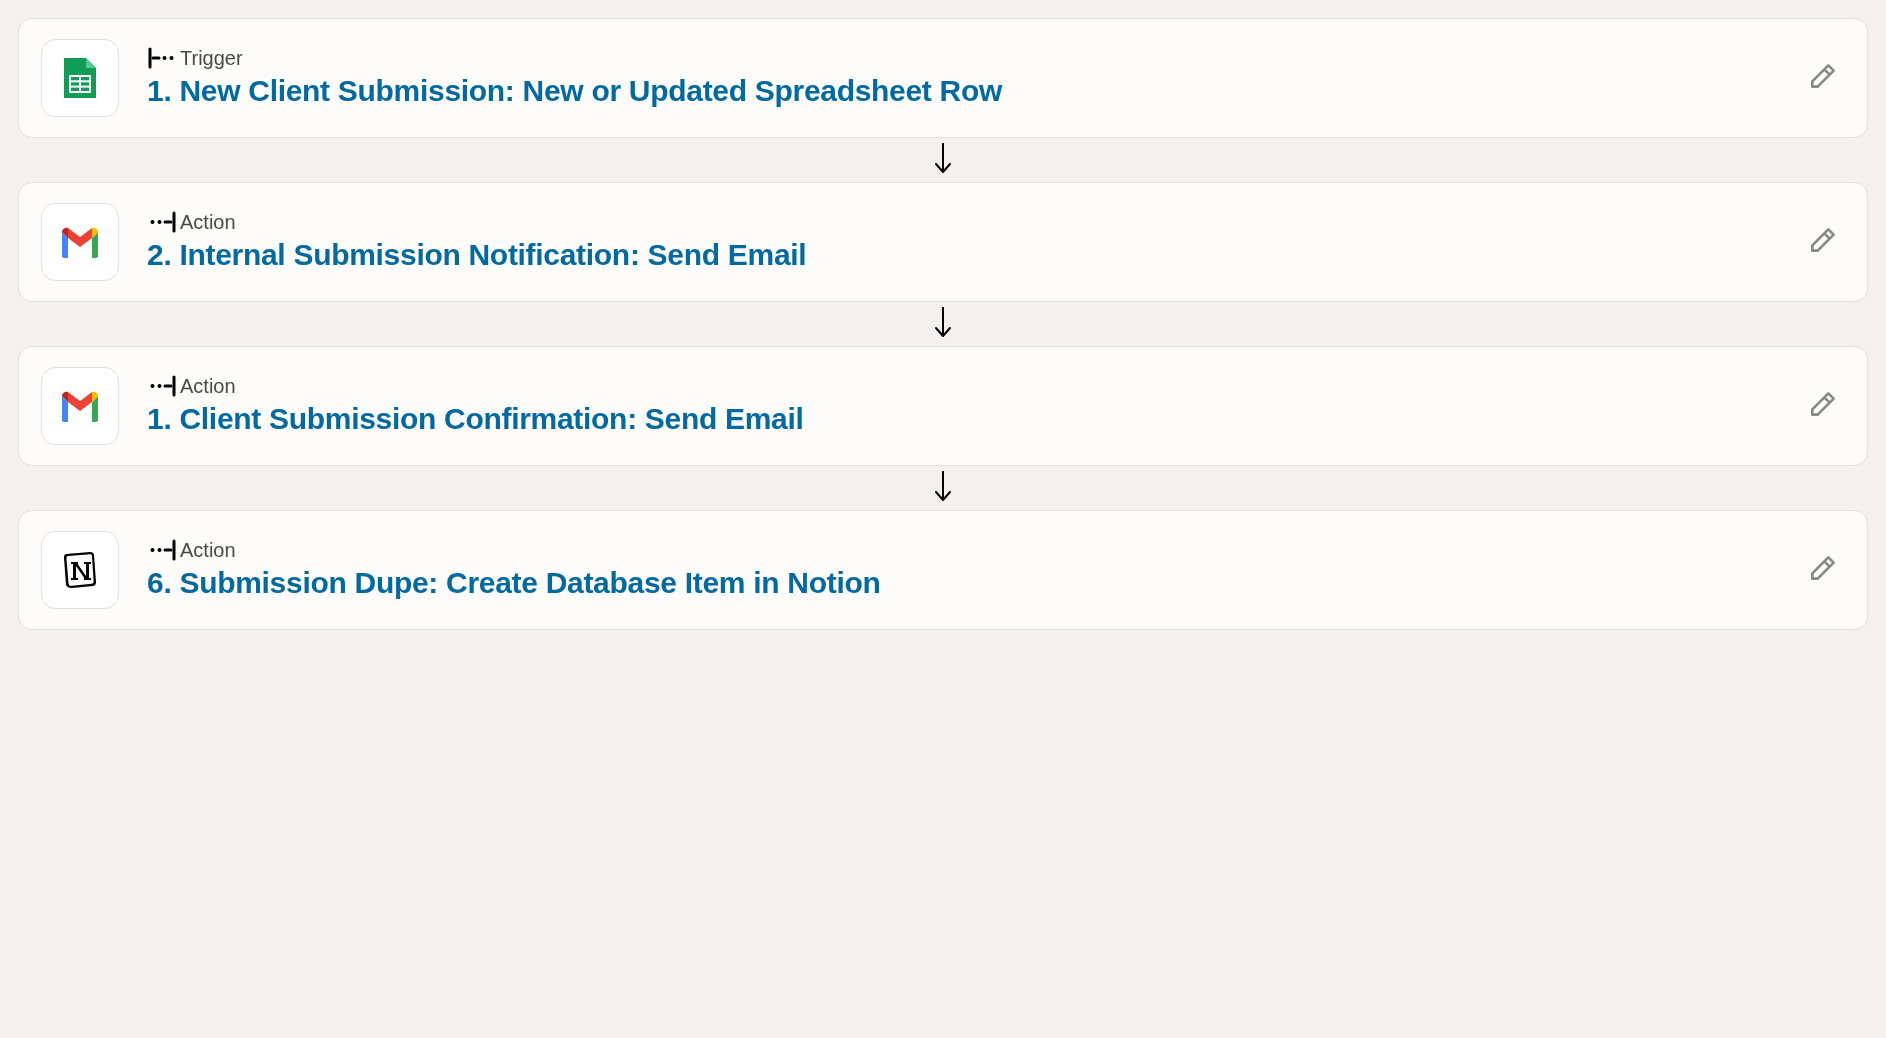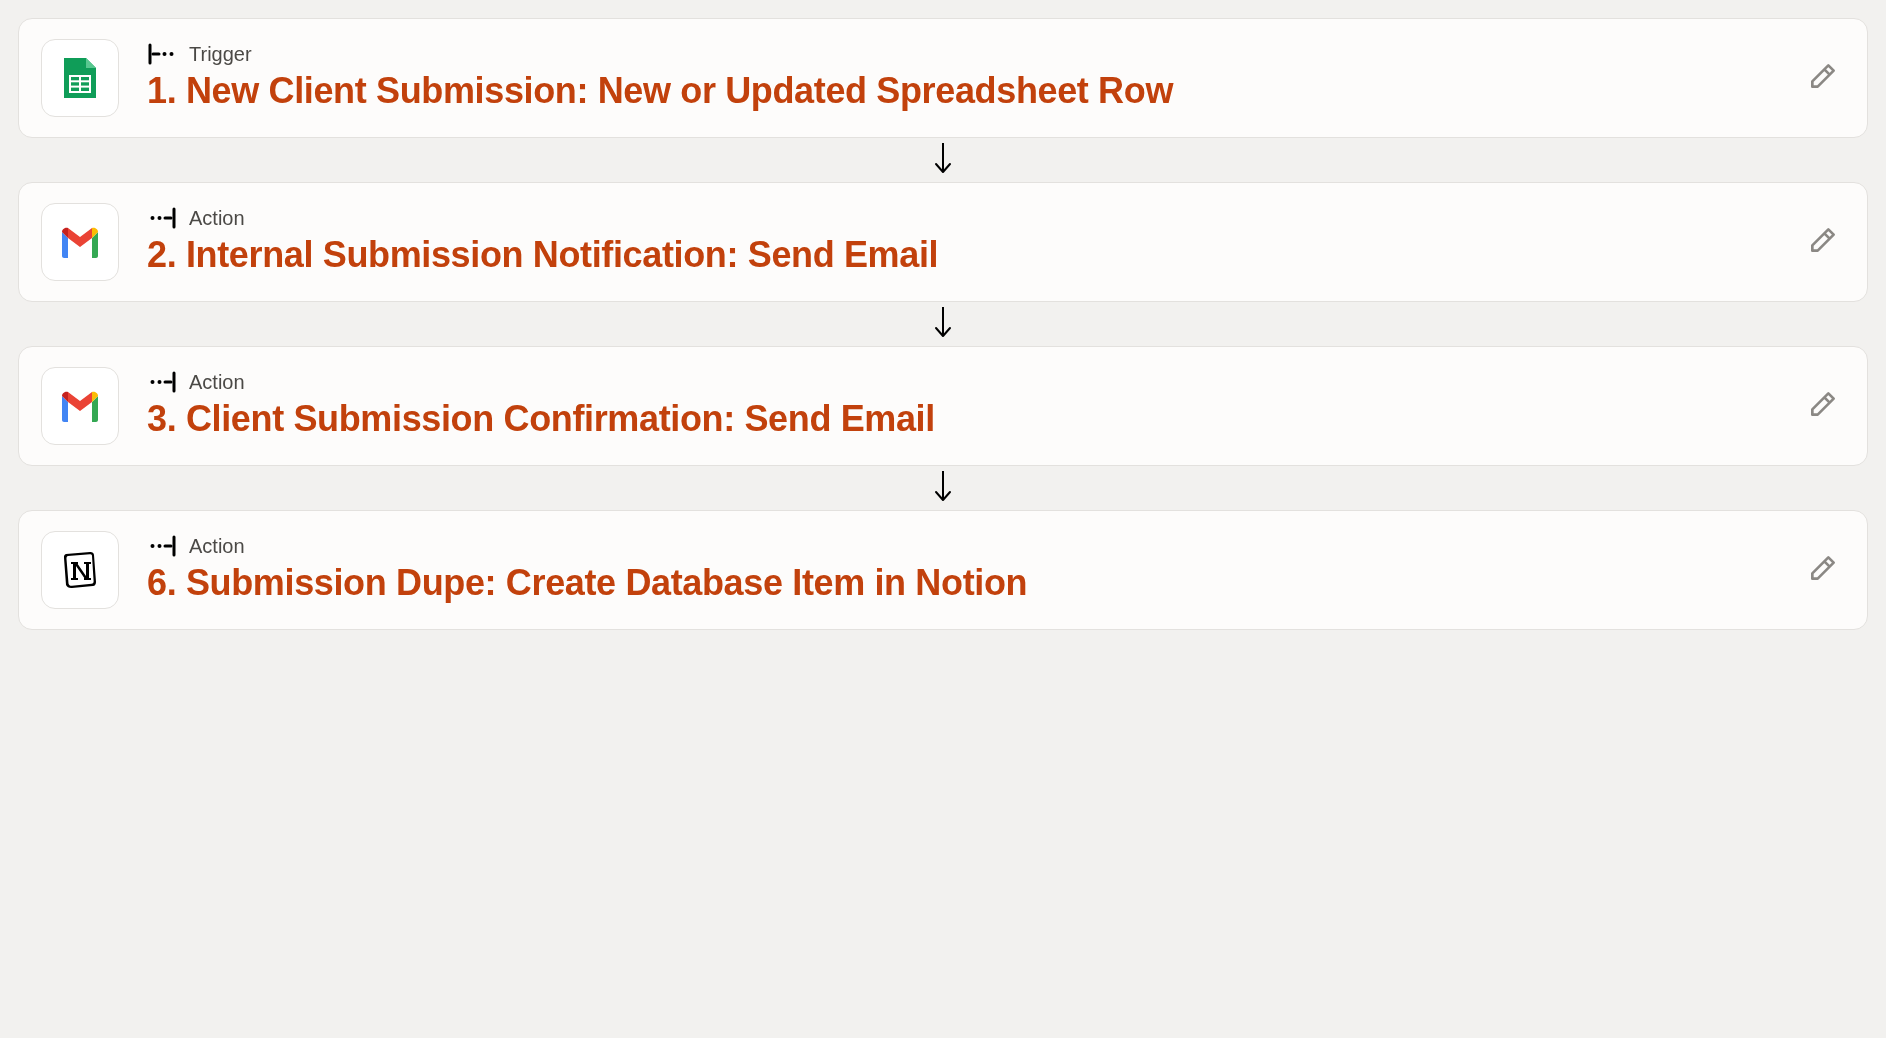--- a/index.html
+++ b/index.html
@@ -40,7 +40,7 @@
   .step-meta {
     display: flex;
     align-items: center;
-    gap: 12px;
+    gap: 3px;
     margin-bottom: 4px;
   }
   .step-kind-icon svg { width: 30px; height: 22px; display:block; }

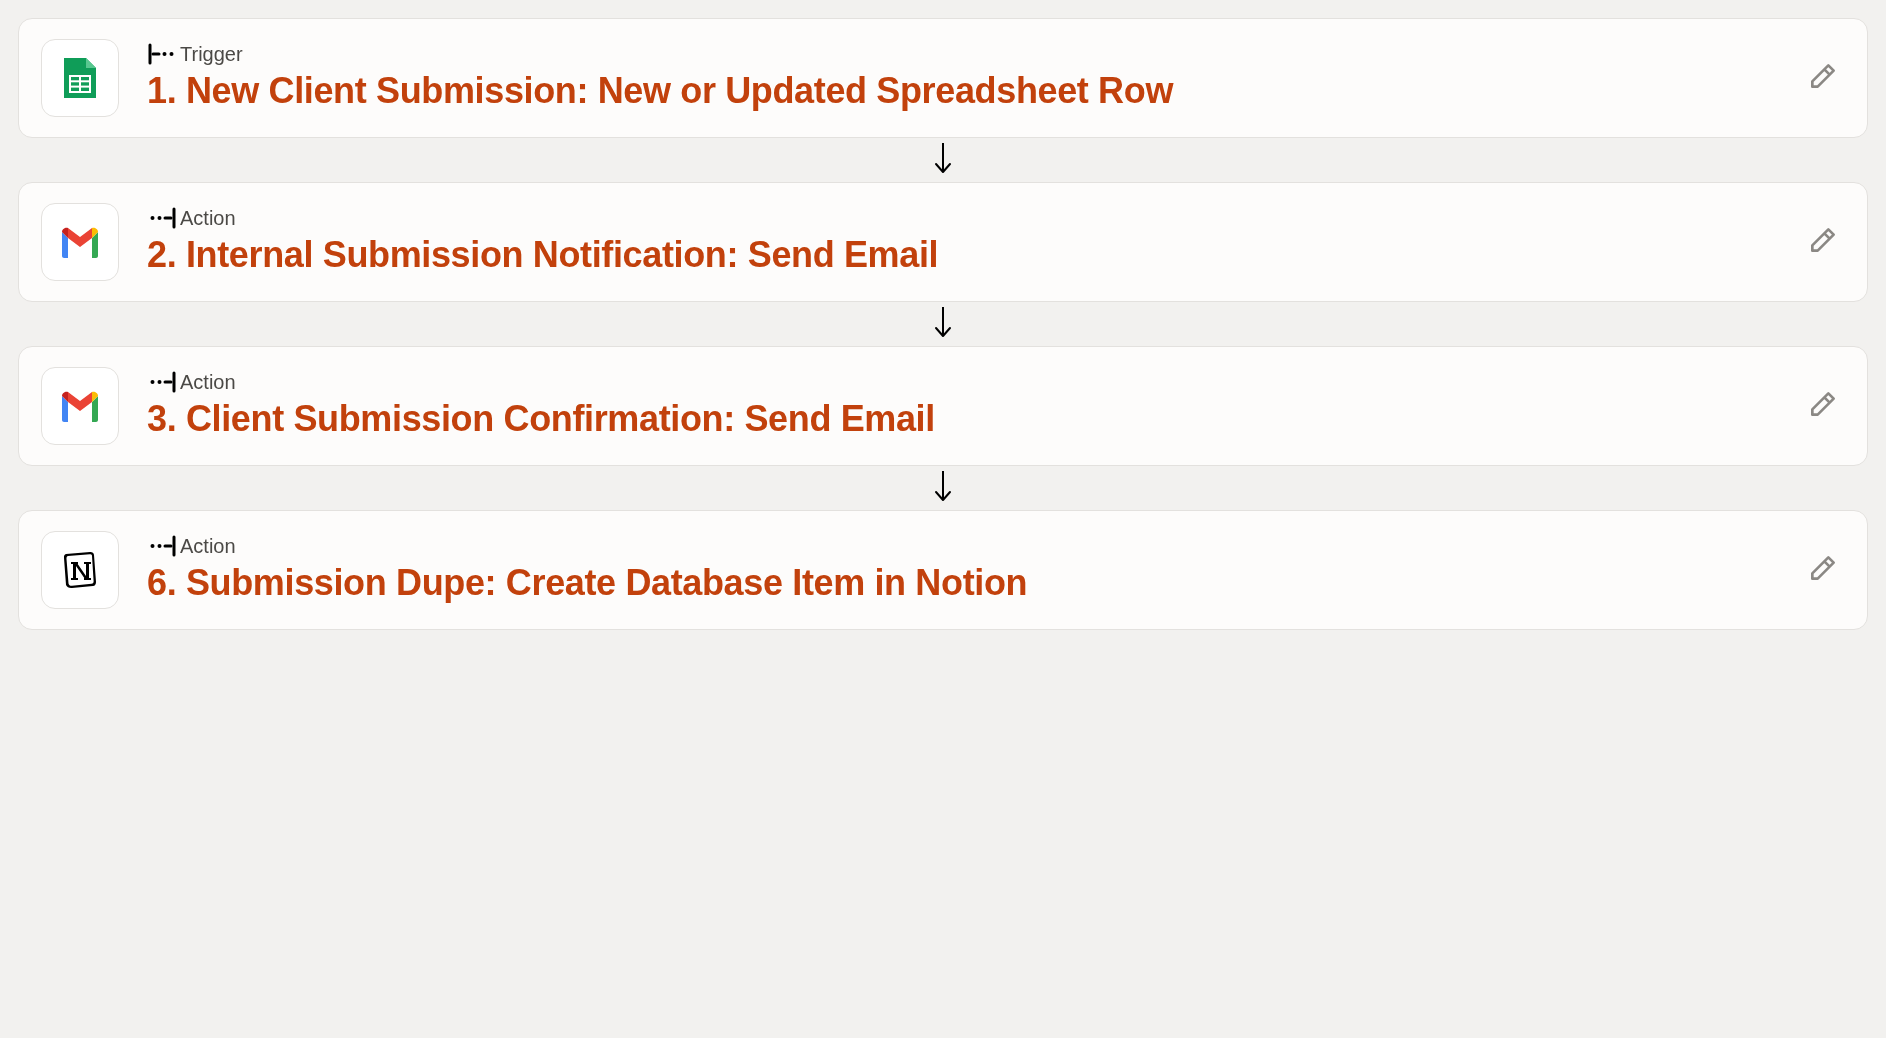--- a/index.html
+++ b/index.html
@@ -50,9 +50,9 @@
     line-height: 1;
   }
   .step-title {
-    font-size: 36px;
+    font-size: 30px;
     font-weight: 700;
-    color: #c2410c;
+    color: #0369a1;
     line-height: 1.2;
     letter-spacing: -0.01em;
   }

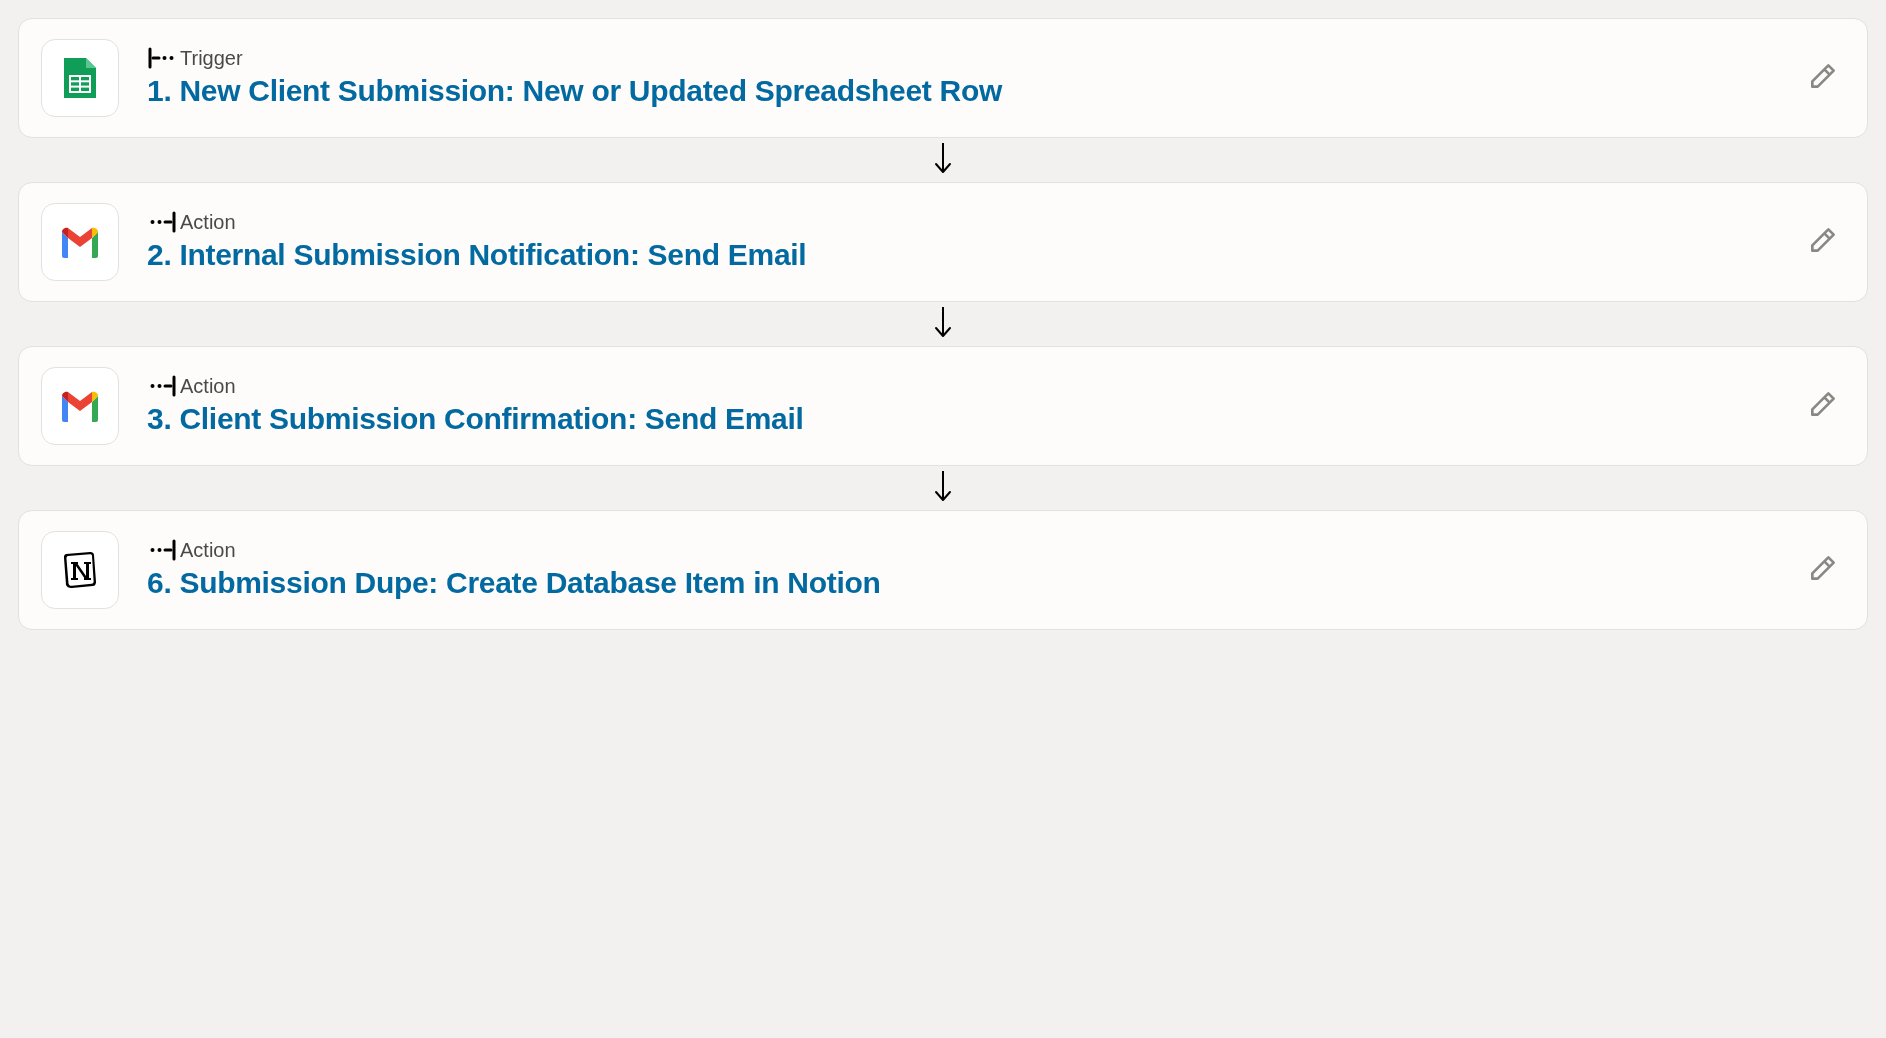--- a/index.html
+++ b/index.html
@@ -189,7 +189,7 @@
         </span>
         <span class="step-kind-label">Action</span>
       </div>
-      <div class="step-title">3. Client Submission Confirmation: Send Email</div>
+      <div class="step-title">1. Client Submission Confirmation: Send Email</div>
     </div>
     <div class="edit-button">
       <span>

